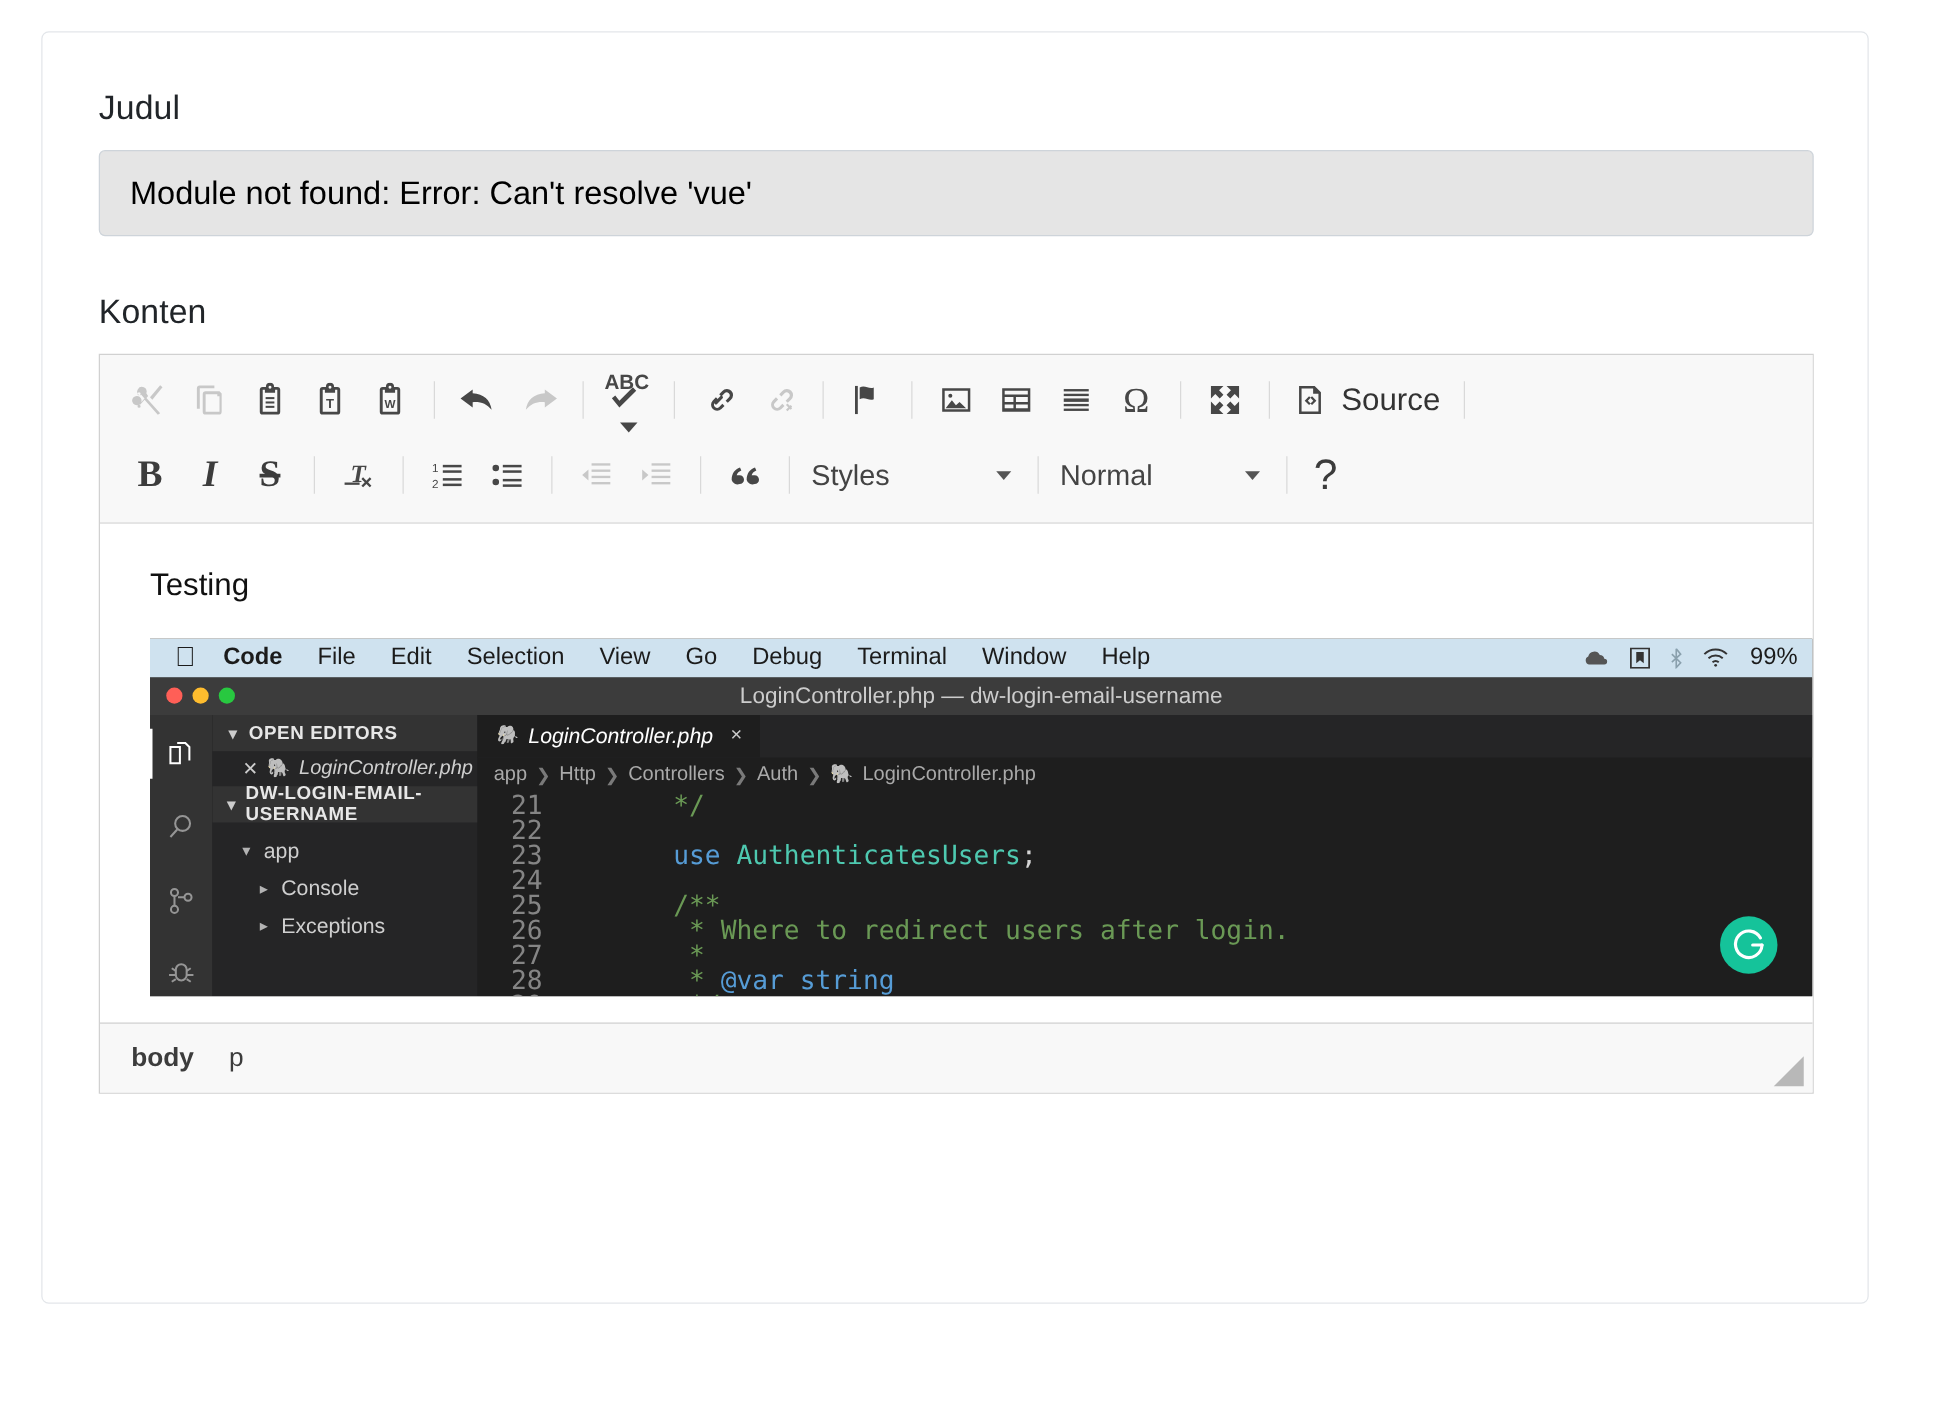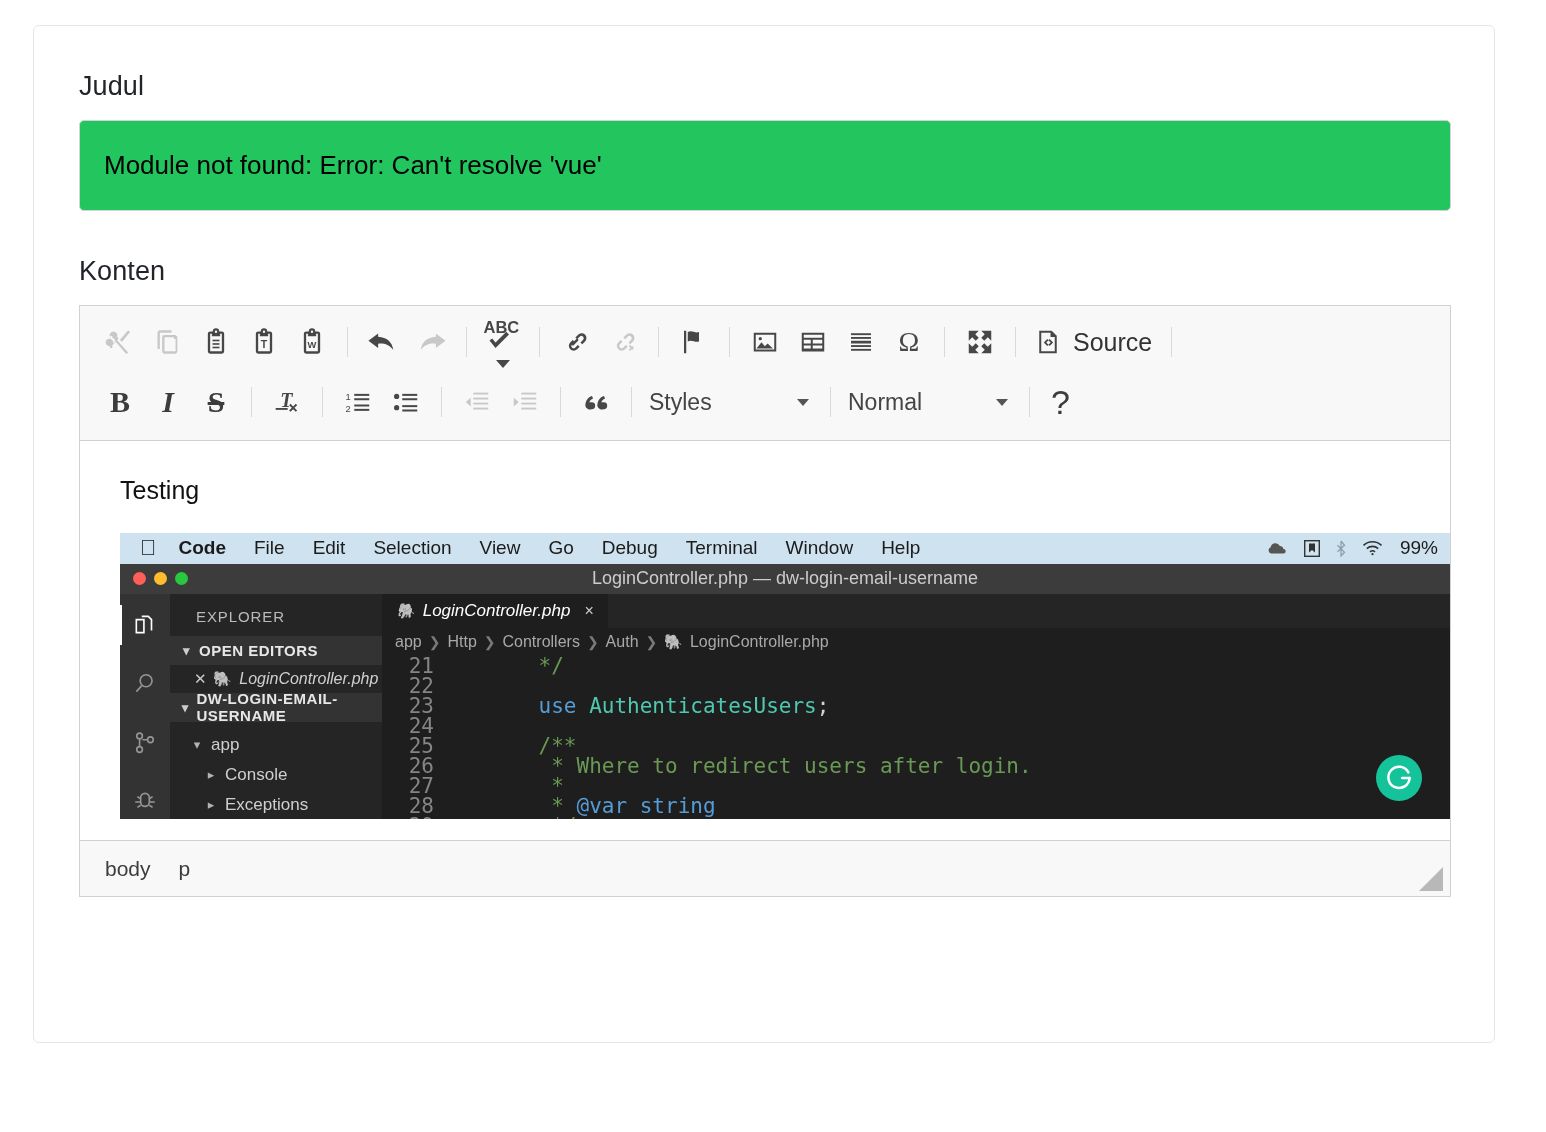--- a/index.html
+++ b/index.html
@@ -32,8 +32,8 @@
   .title-input{
     display:block;
     box-sizing:border-box;
-    width:1372px;height:91px;
-    background:#22c55e;
+    width:1372px;height:69px;
+    background:#e5e5e5;
     border:1px solid #ced4da;
     border-radius:5px;
     font-family:"Liberation Sans",sans-serif;

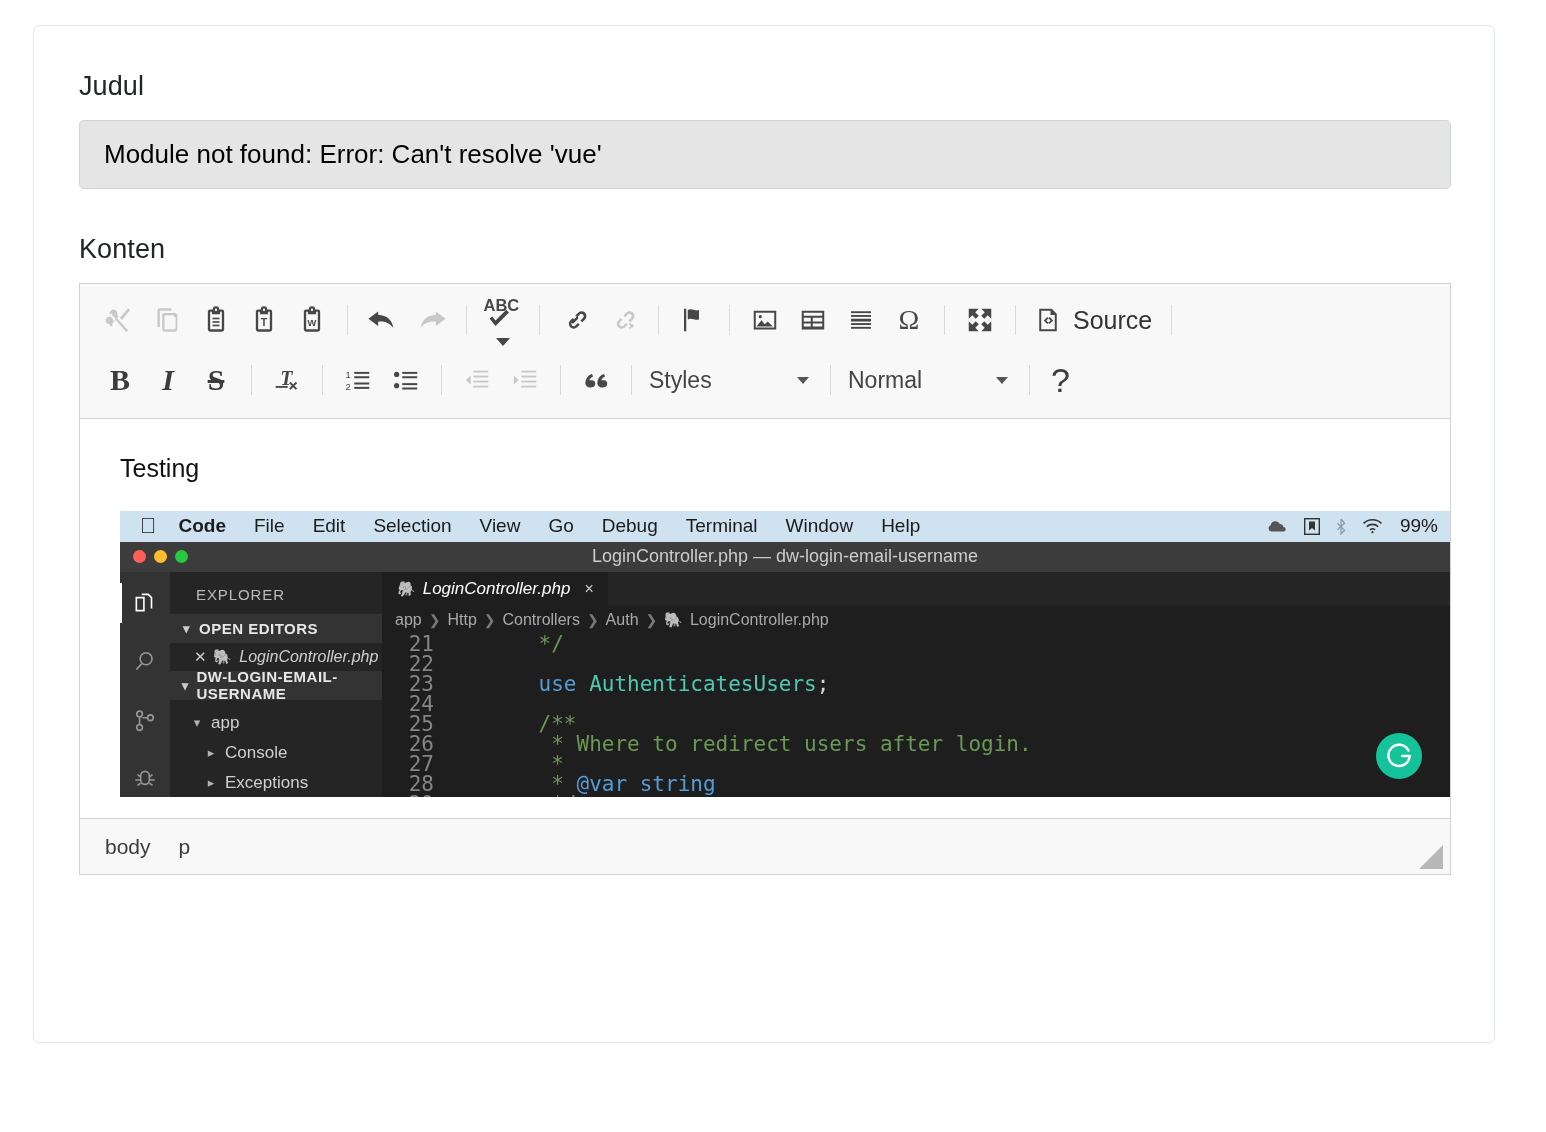--- a/index.html
+++ b/index.html
@@ -590,7 +590,6 @@
             </div>
 
             <div class="sidebar">
-              <div class="sb-title">EXPLORER</div>
 
               <div class="sec-head">
                 <span class="chev">▾</span>

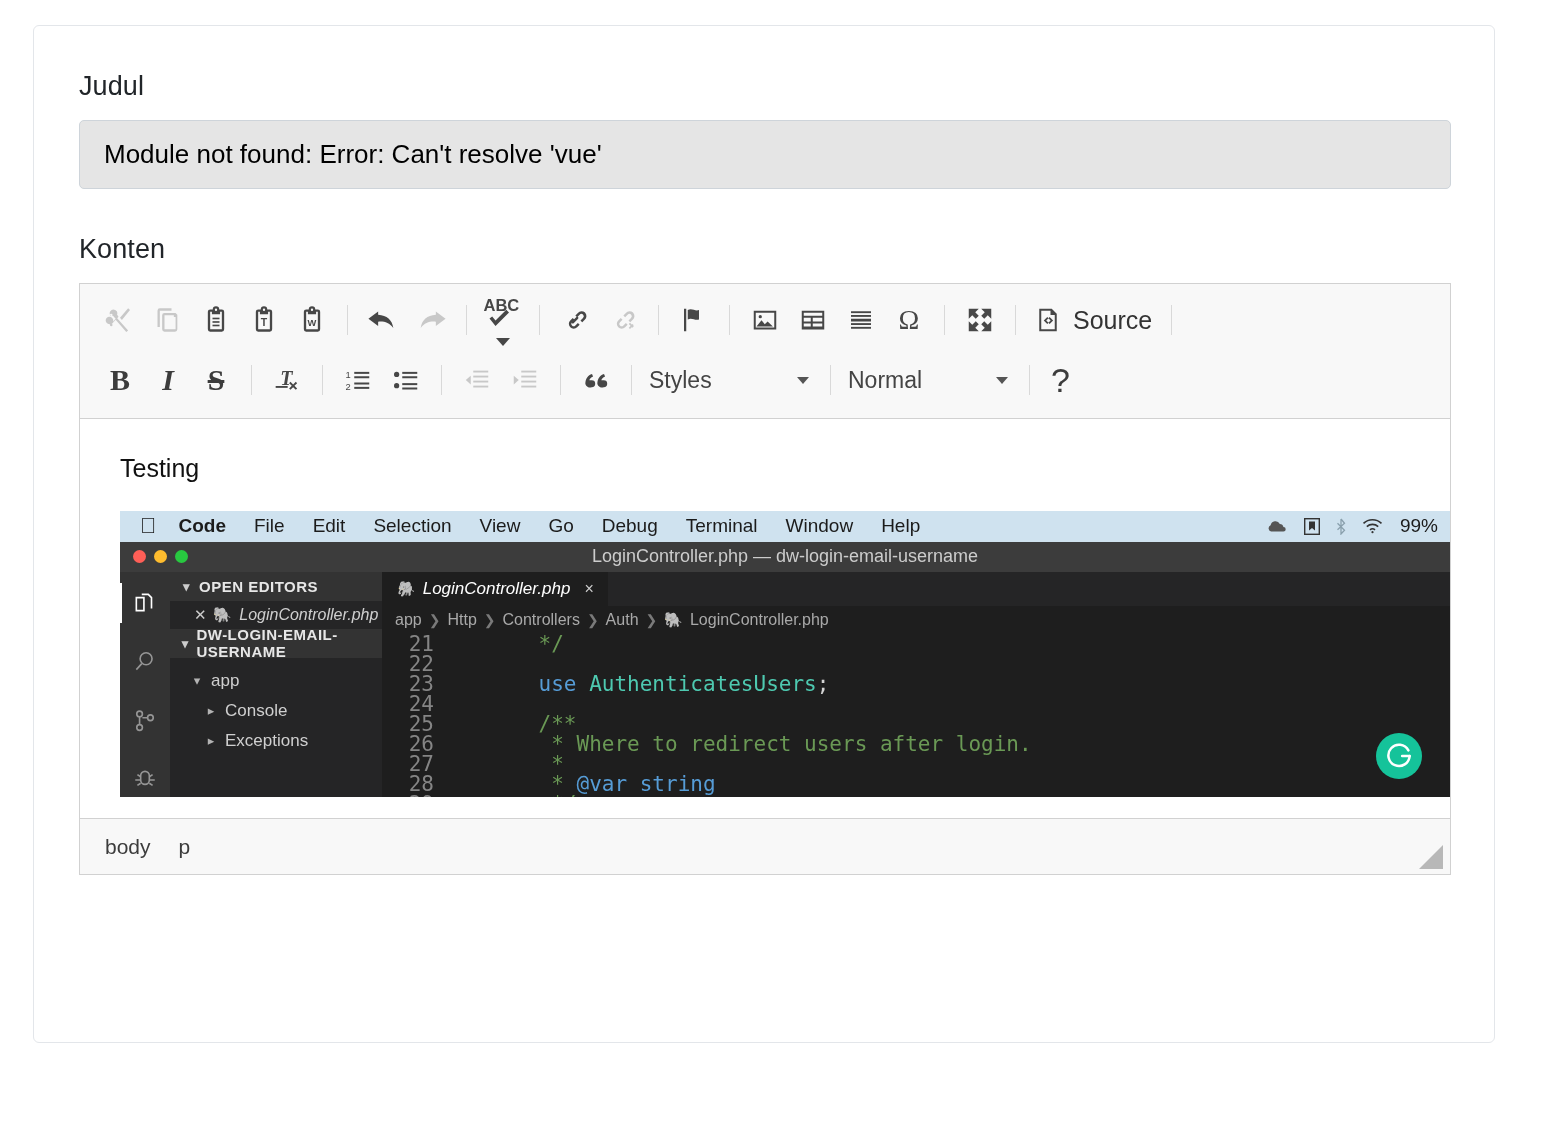--- a/index.html
+++ b/index.html
@@ -120,7 +120,7 @@
     position:relative;
   }
   .elpath{font-size:21px;color:#3c3c3c;margin-right:28px;}
-  .elpath.first{font-weight:normal;}
+  .elpath.first{font-weight:bold;}
   .grip{
     position:absolute;right:7px;bottom:5px;
     width:0;height:0;

